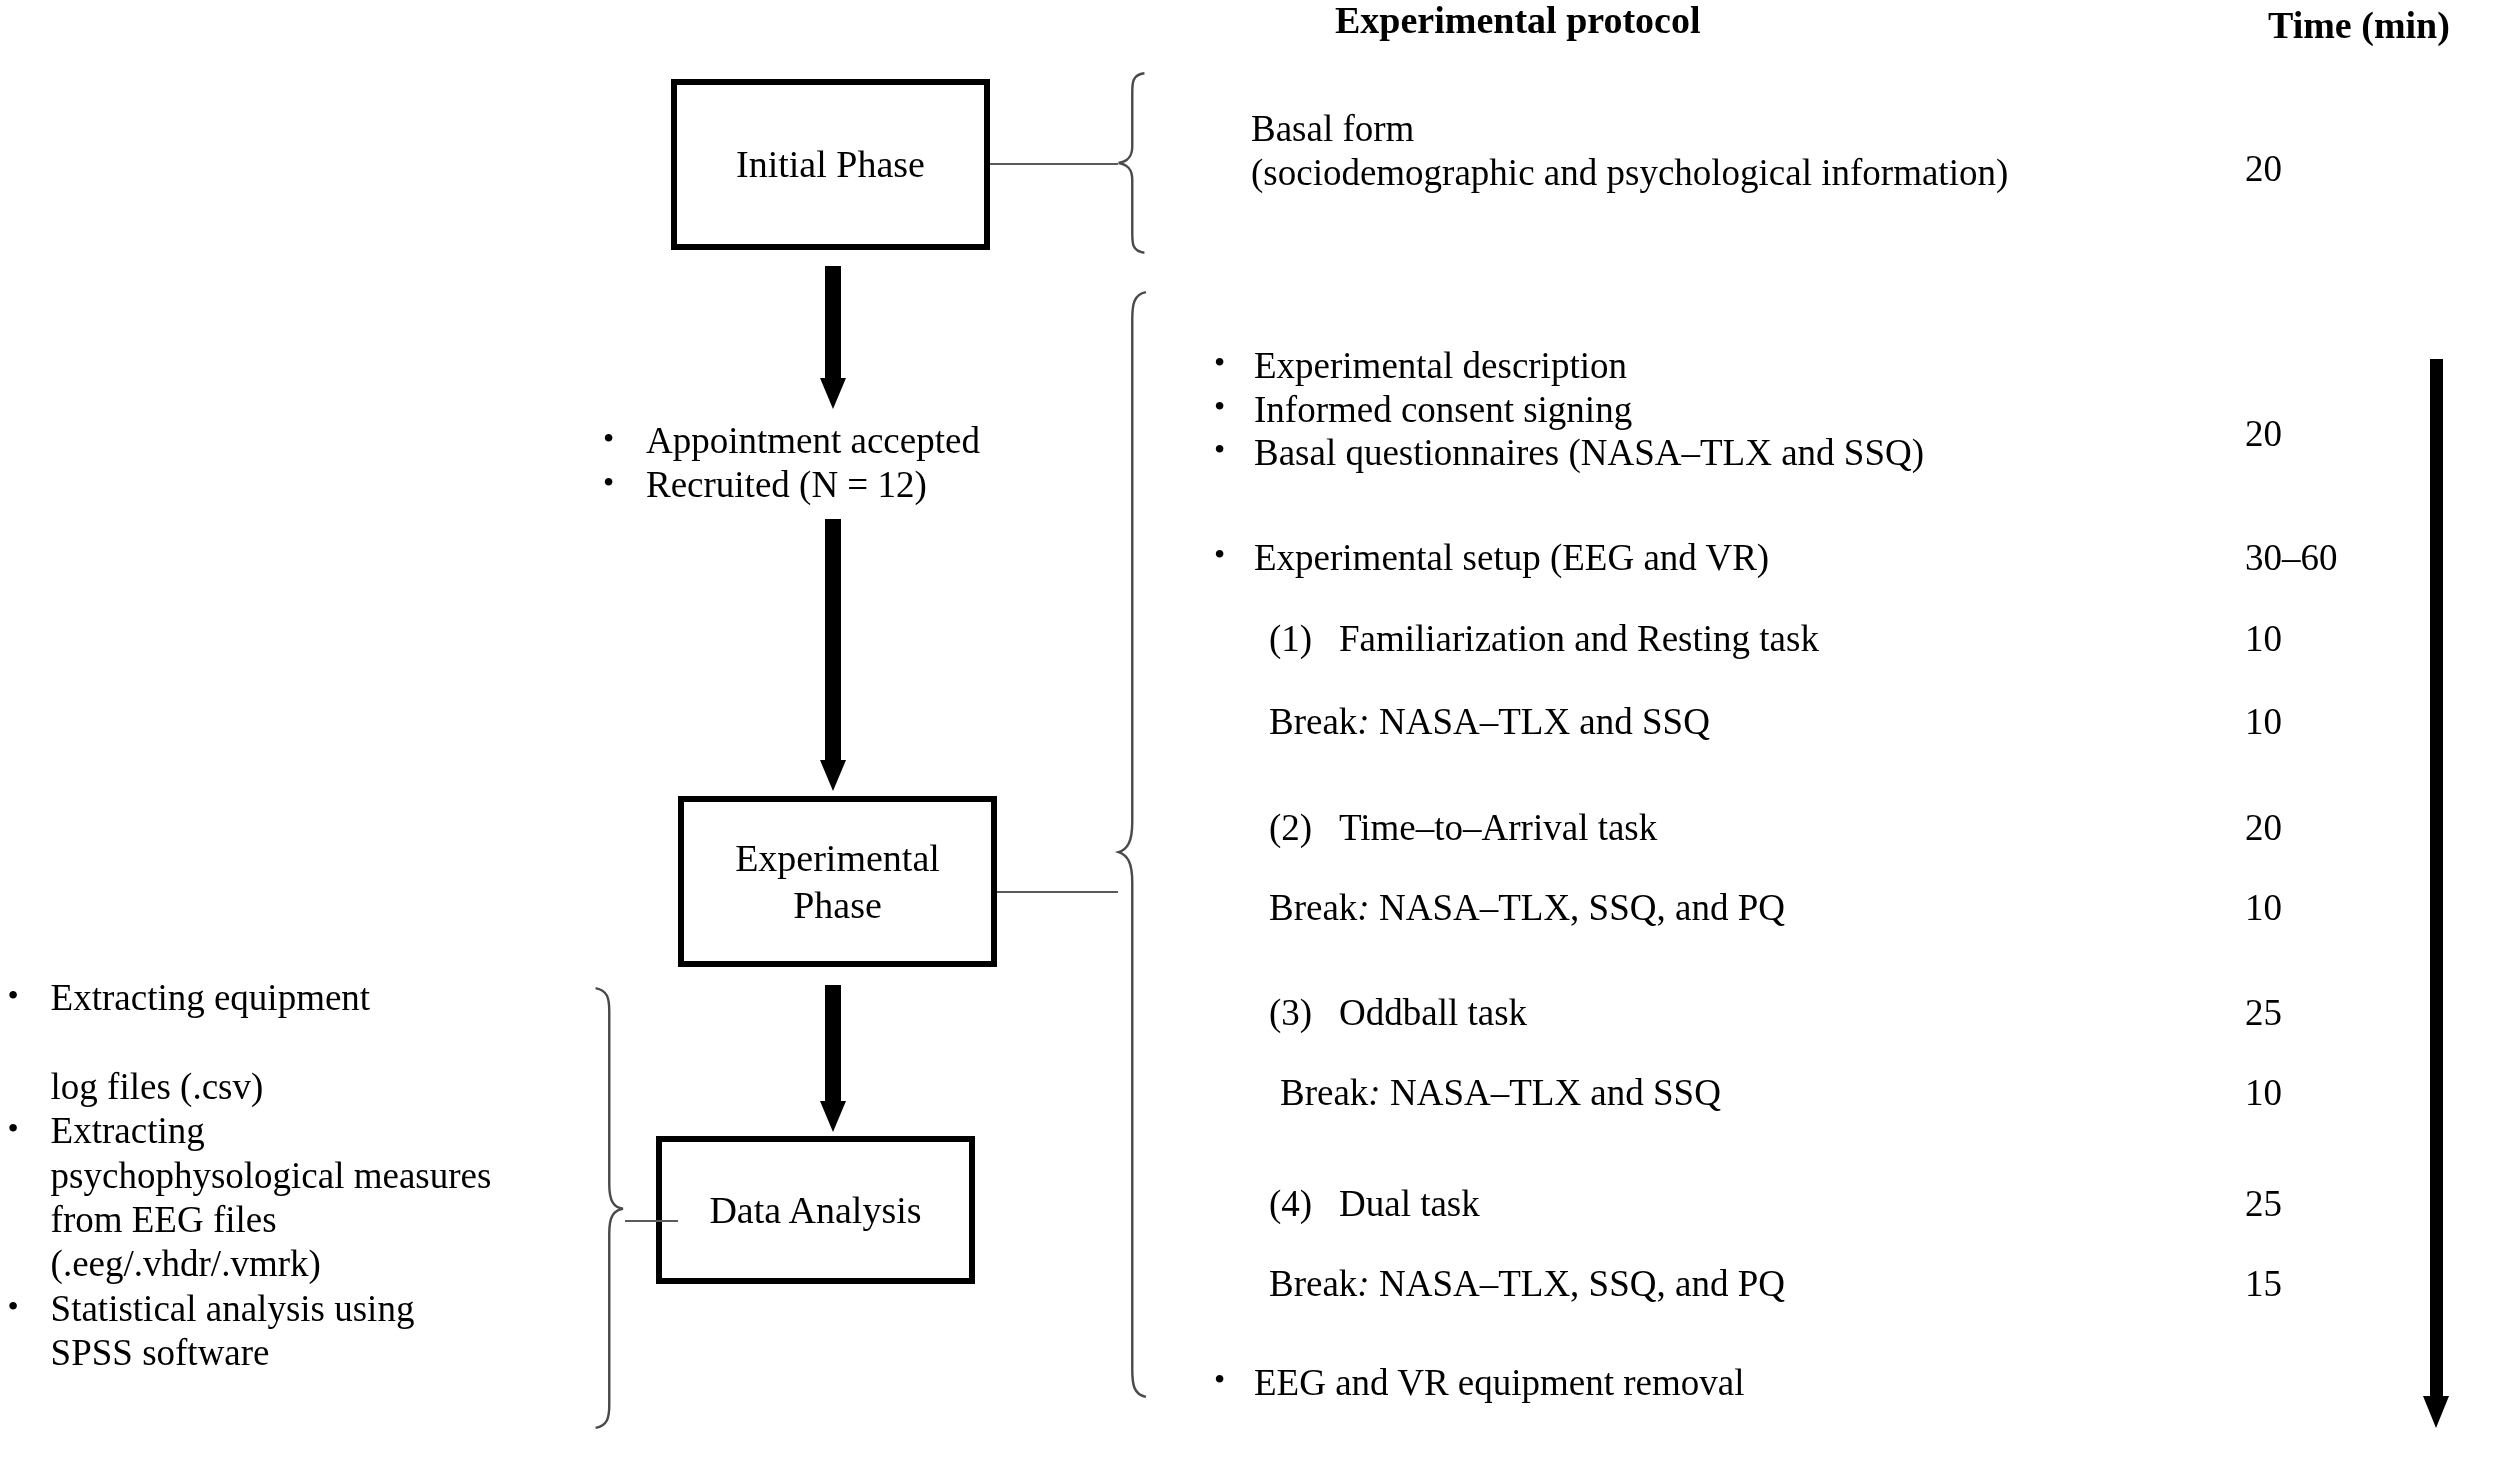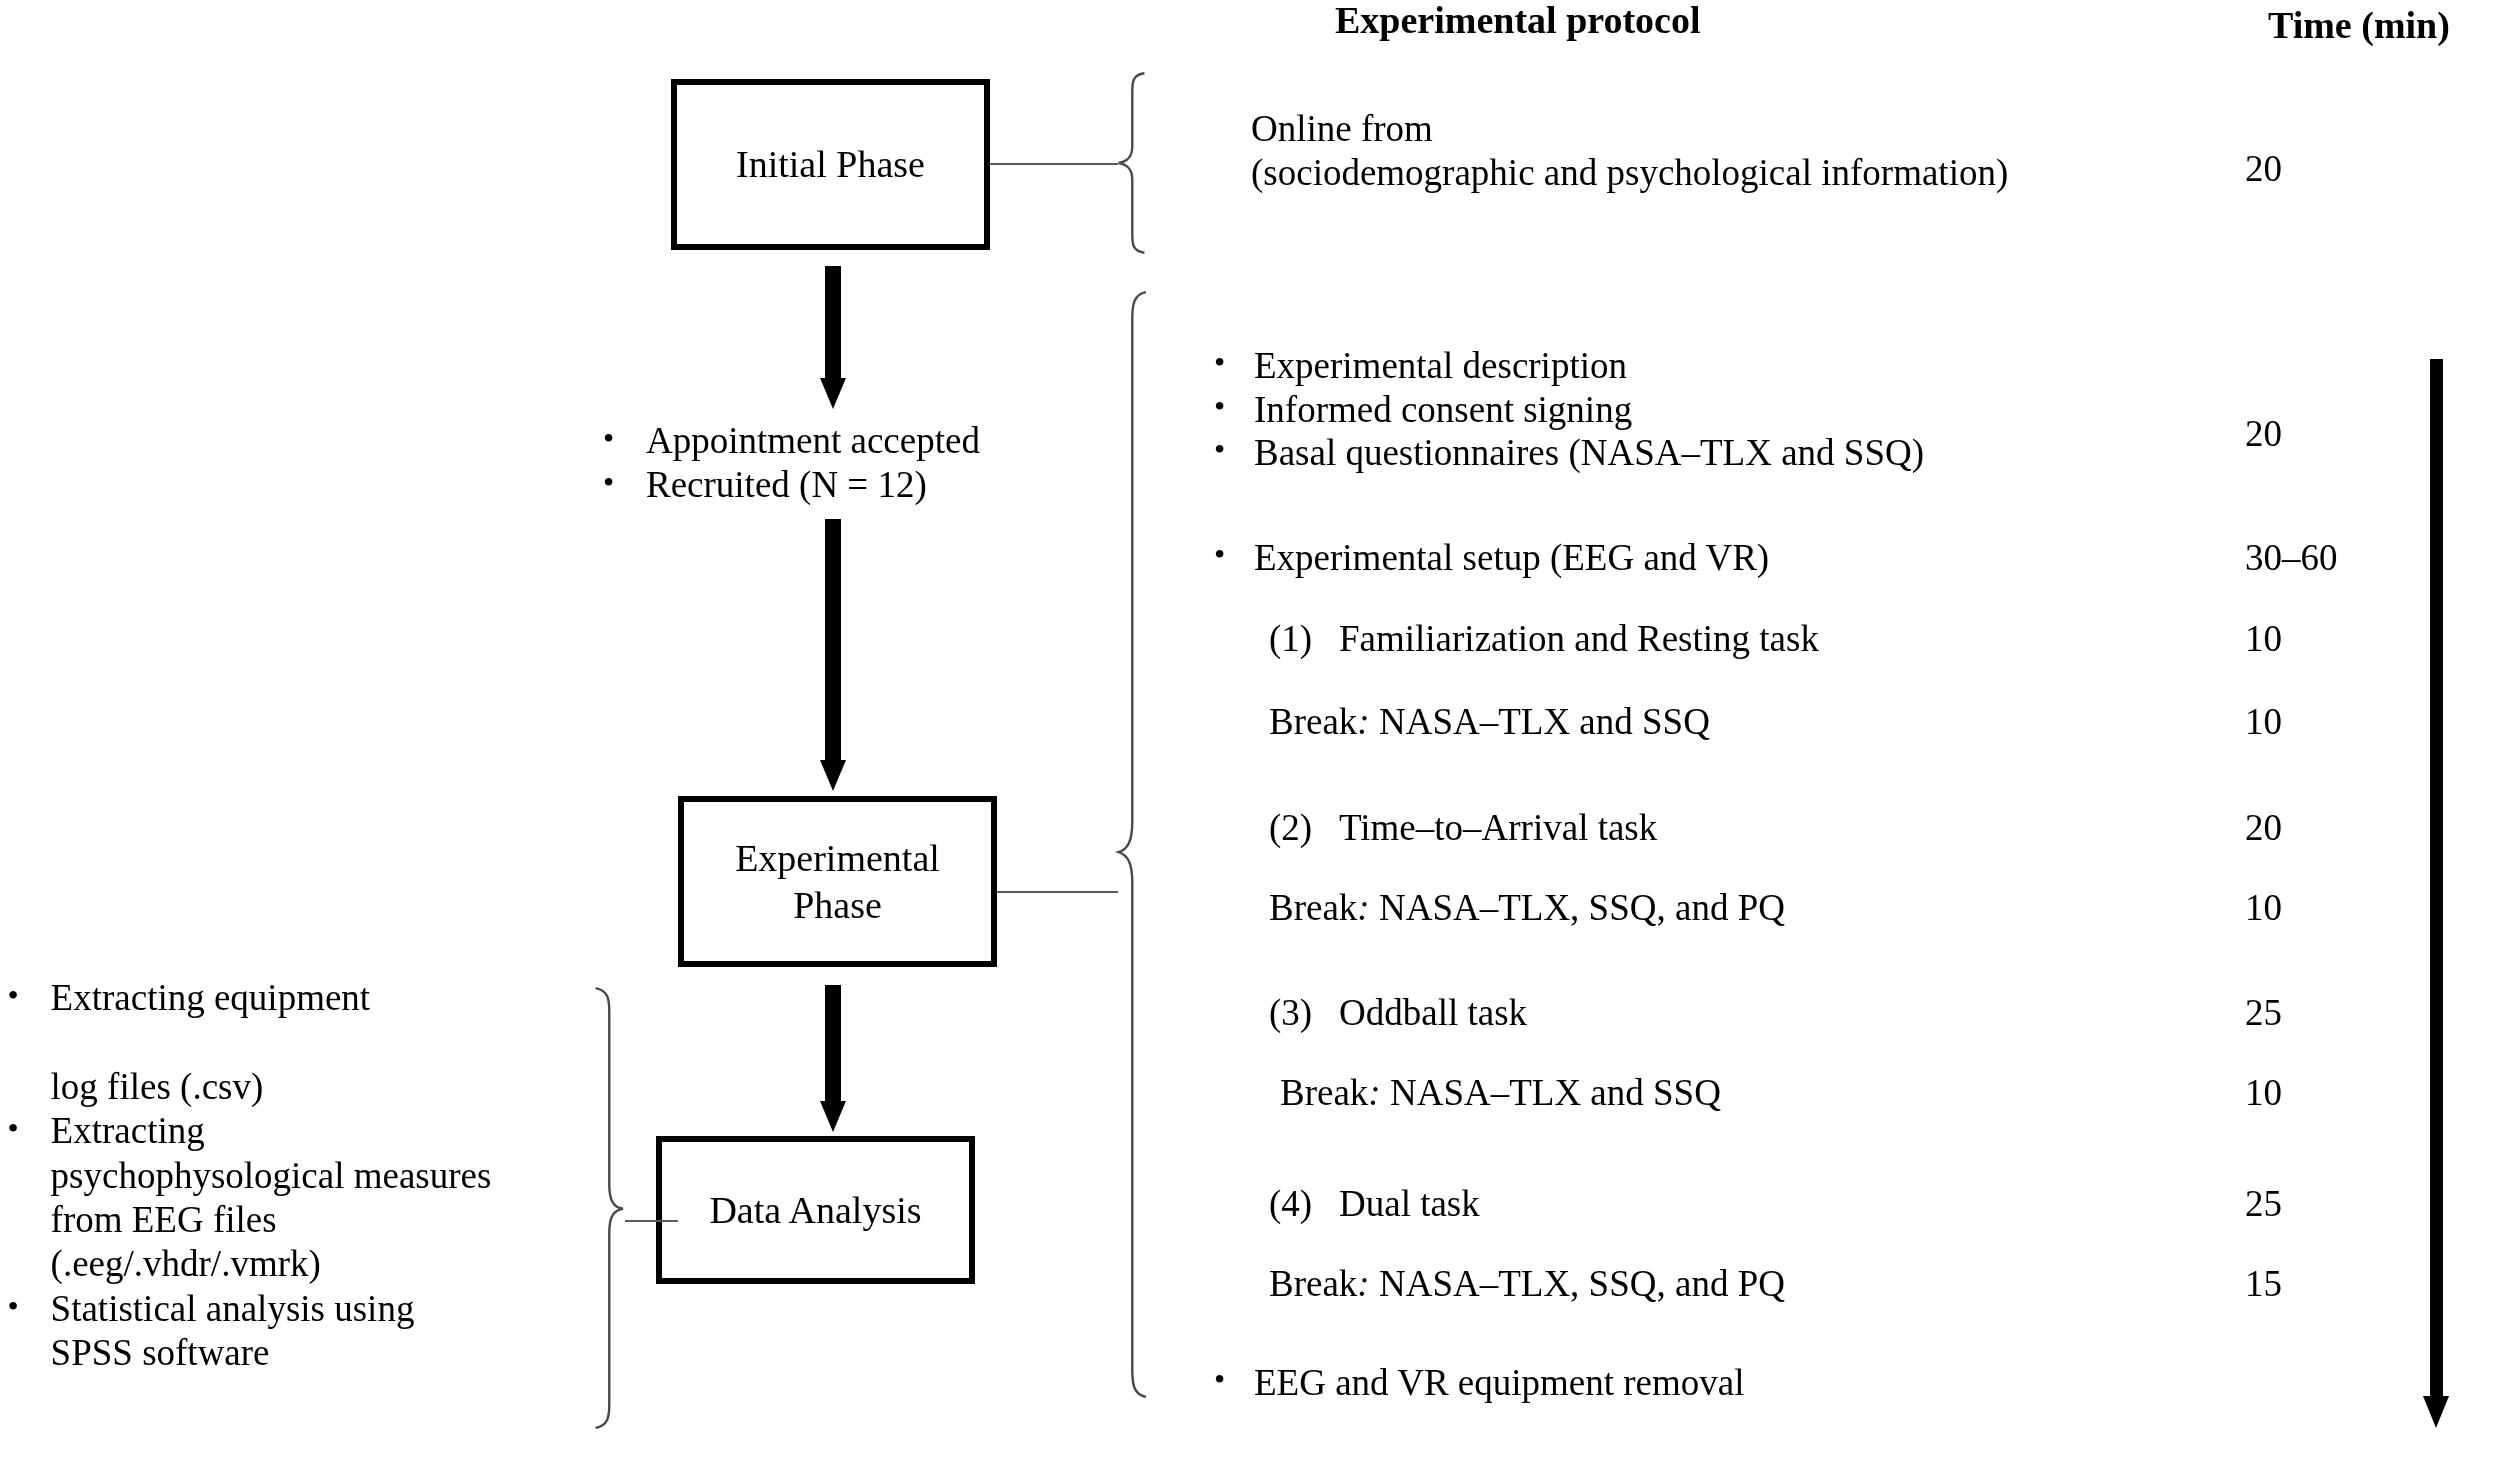--- a/index.html
+++ b/index.html
@@ -223,7 +223,7 @@
   </div>
 
   <div class="abs p-text" style="left:1251px; top:107px;">
-    <div>Online from</div>
+    <div>Basal form</div>
     <div>(sociodemographic and psychological information)</div>
   </div>
   <div class="abs t-val" style="left:2245px; top:147px;">20</div>

